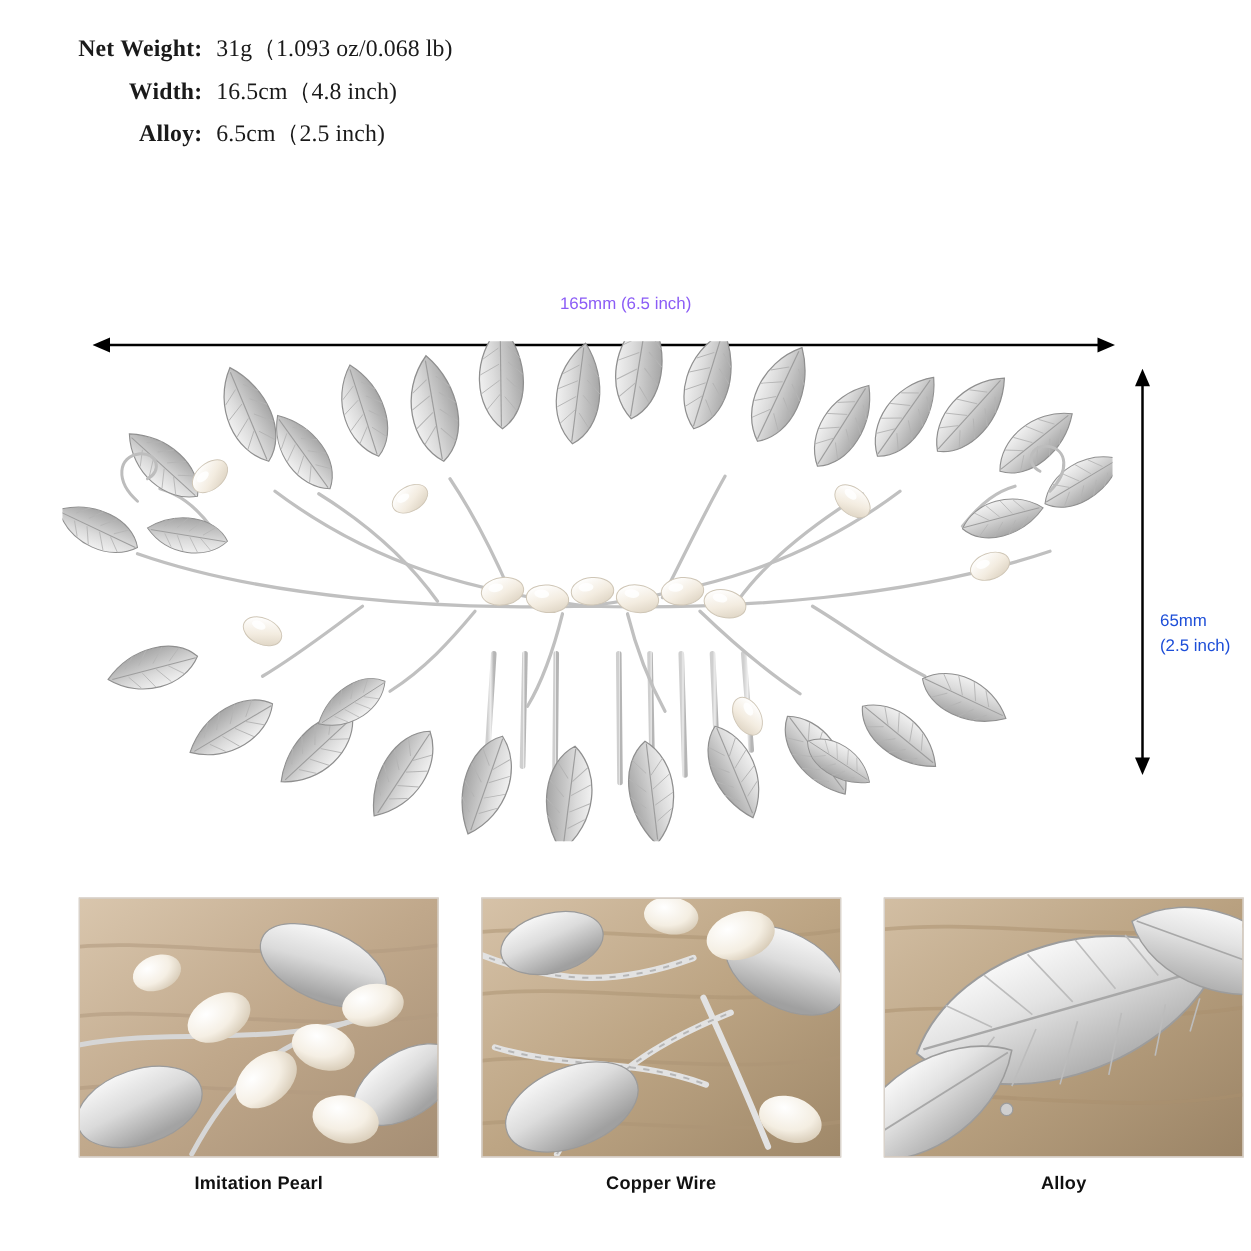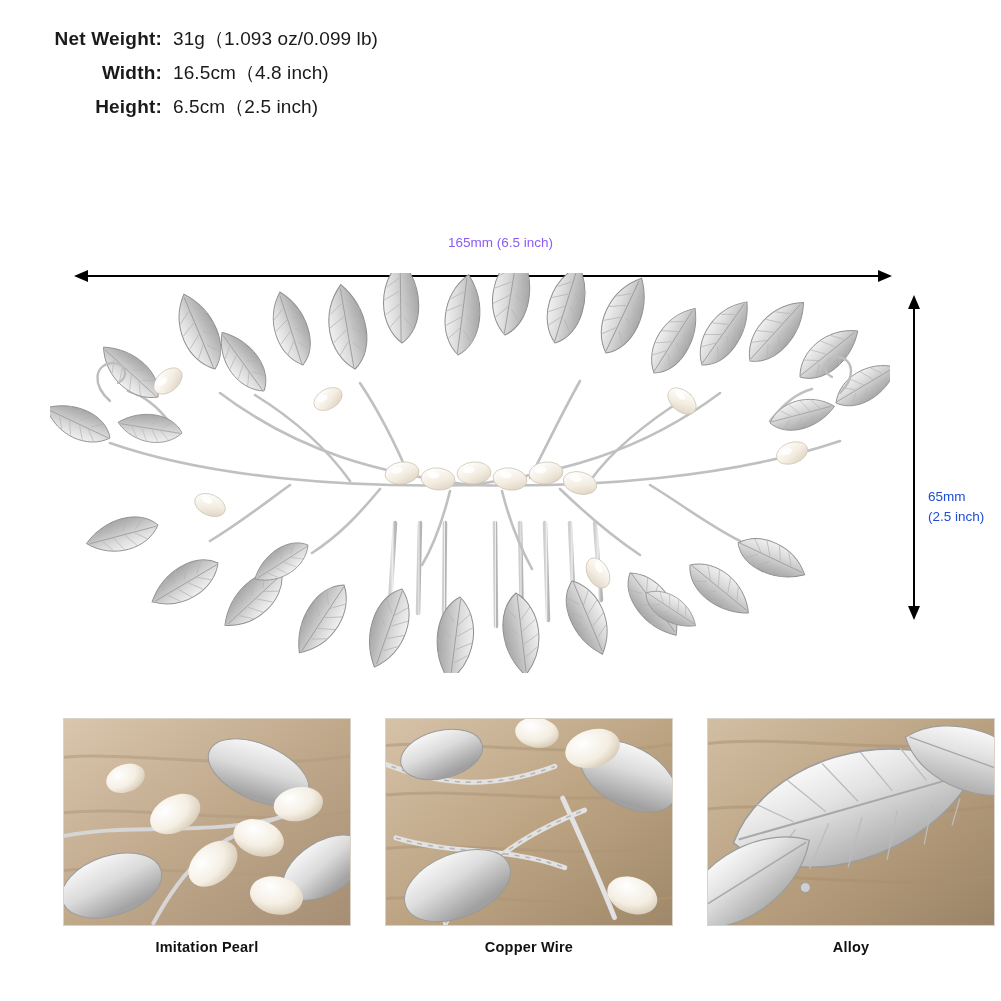--- a/index.html
+++ b/index.html
@@ -22,6 +22,7 @@
     top: 26px;
     left: 34px;
     width: 420px;
+    font-family: Liberation Serif, serif;
   }
   .spec-row {
     display: flex;

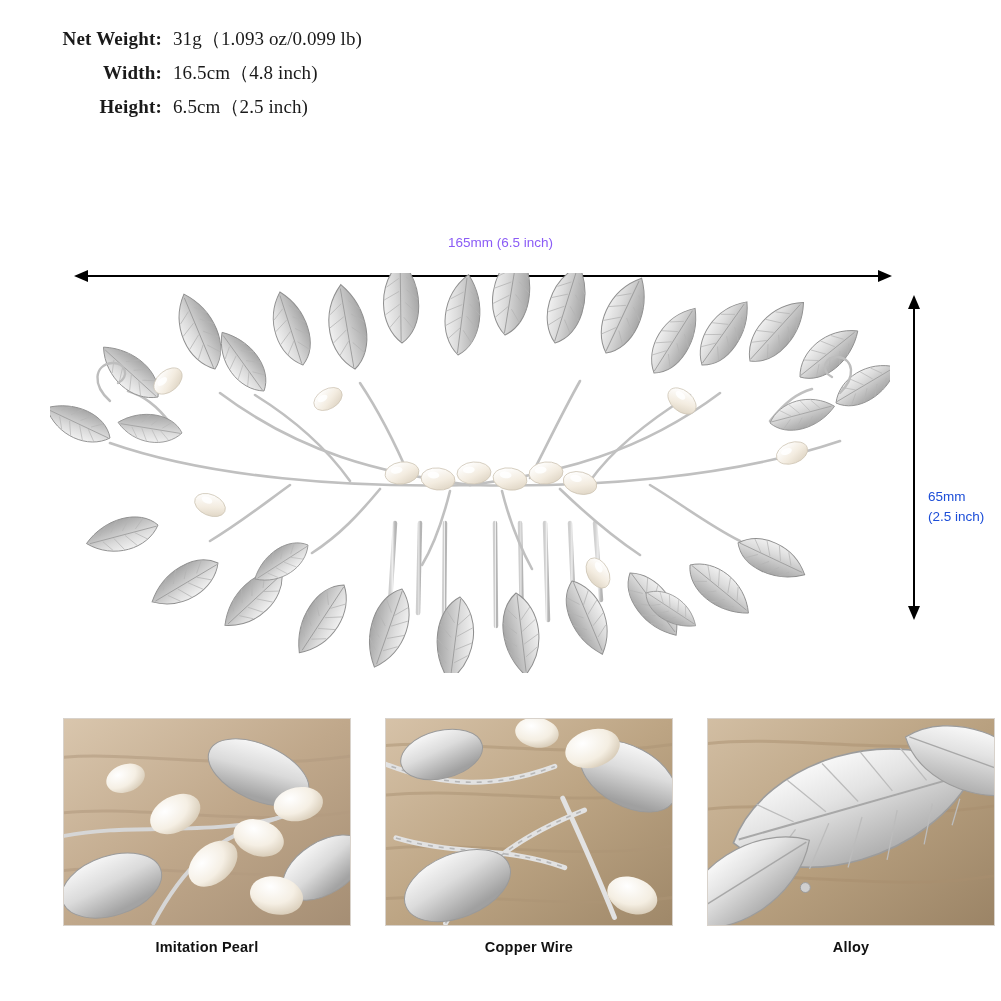--- a/index.html
+++ b/index.html
@@ -129,7 +129,7 @@
 <div class="spec-block">
   <div class="spec-row">
     <span class="spec-label">Net Weight:</span>
-    <span class="spec-value">31g（1.093 oz/0.099 lb)</span>
+    <span class="spec-value">31g（1.093 oz/0.068 lb)</span>
   </div>
   <div class="spec-row">
     <span class="spec-label">Width:</span>

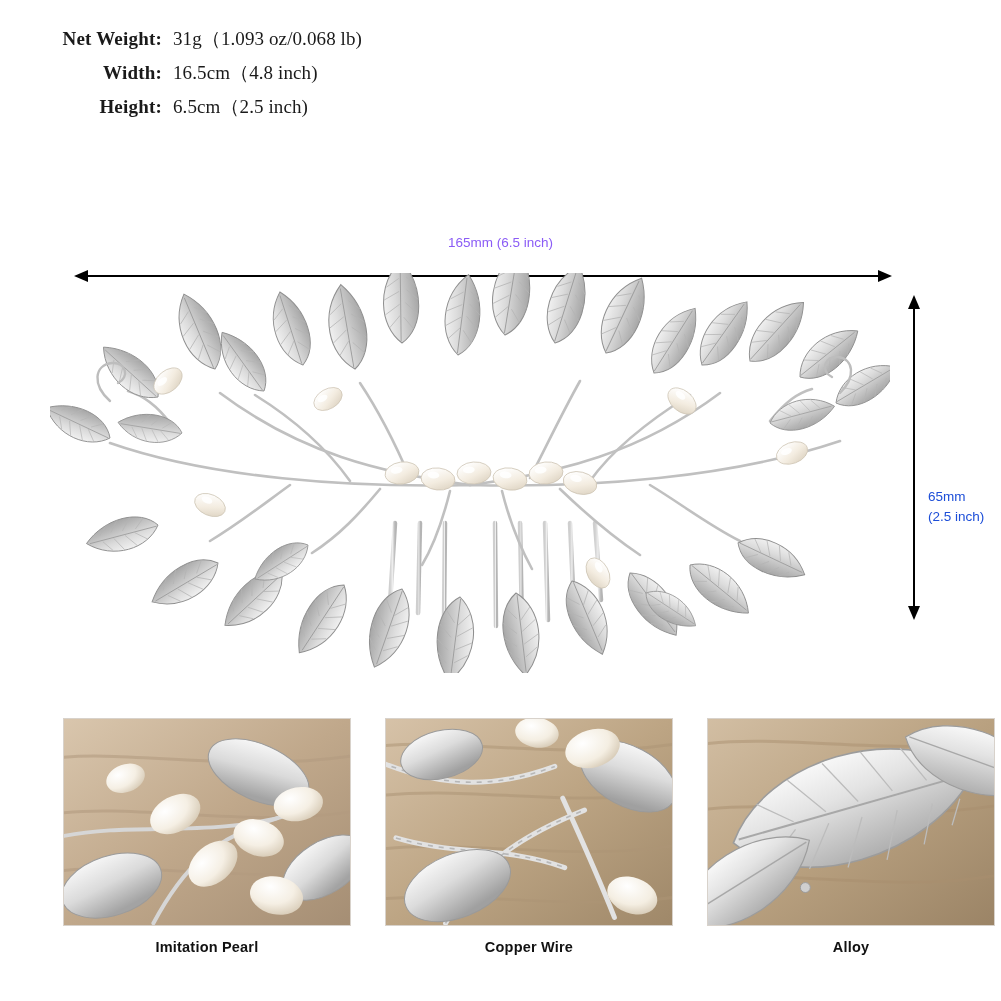--- a/index.html
+++ b/index.html
@@ -136,7 +136,7 @@
     <span class="spec-value">16.5cm（4.8 inch)</span>
   </div>
   <div class="spec-row">
-    <span class="spec-label">Height:</span>
+    <span class="spec-label">Alloy:</span>
     <span class="spec-value">6.5cm（2.5 inch)</span>
   </div>
 </div>

